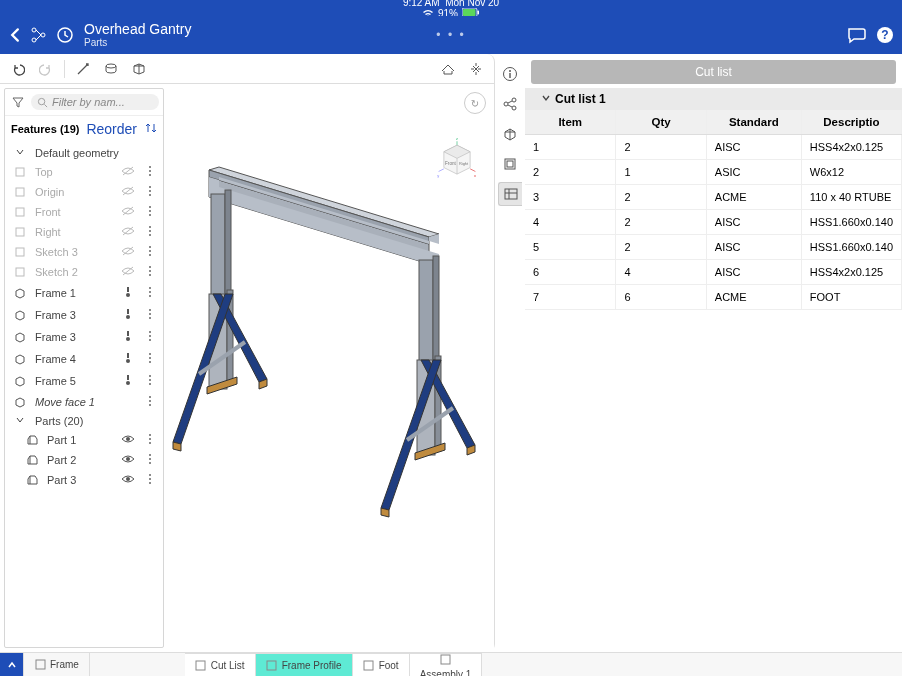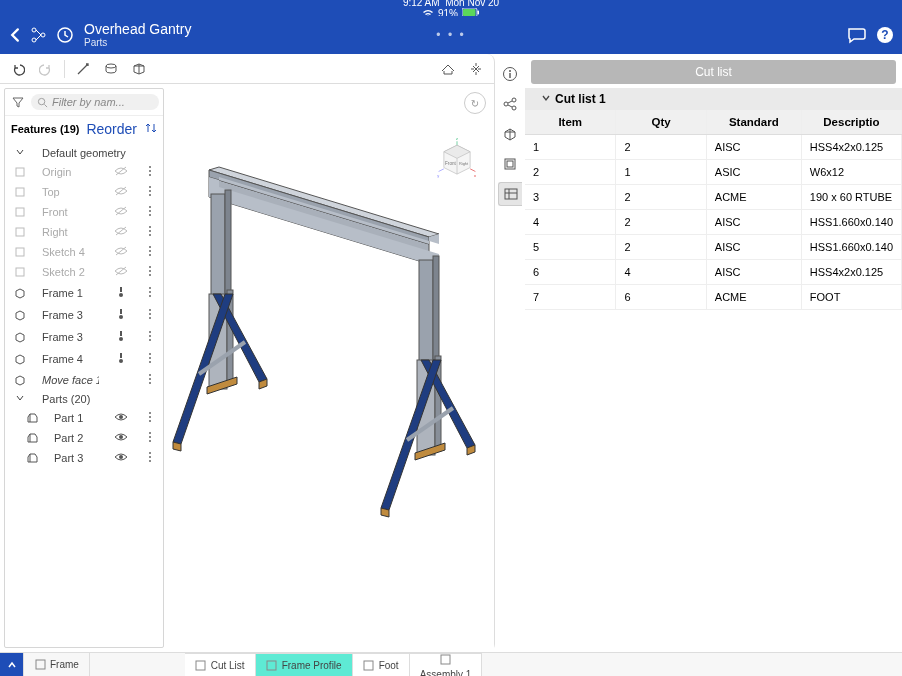--- a/index.html
+++ b/index.html
@@ -28,7 +28,7 @@
   .reorder-link { margin-left:auto; color:#1E4DB7; font-size:14px; font-weight:normal; margin-right:4px;}
   .reorder-ico { color:#1E4DB7; }
   .tree-list { flex:1; overflow-y:auto; padding:2px 2px;}
-  .tree-row { display:flex; align-items:center; padding:3px 4px; gap:15px; color:#444;}
+  .tree-row { display:flex; align-items:center; padding:3px 4px; gap:8px; color:#444;}
   .tree-row.dim { color:#aaa; }
   .tree-row.sub { padding-left:8px; font-weight:500;}
   .tree-row .label { flex:1; font-size:11px; white-space:nowrap; overflow:hidden;}

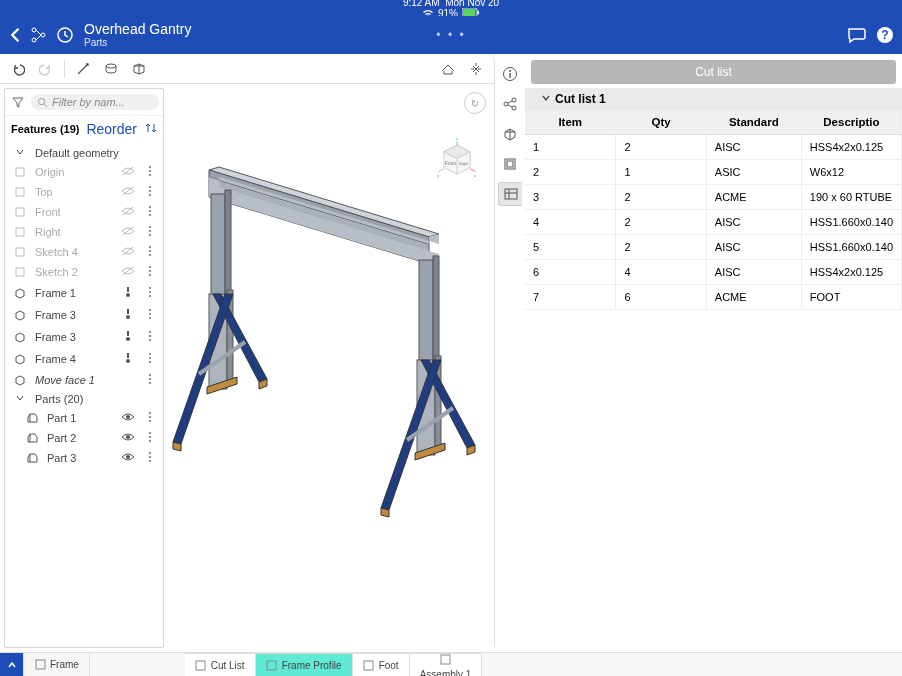--- a/index.html
+++ b/index.html
@@ -199,7 +199,7 @@
                     <rect x="2" y="2" width="8" height="8" fill="none" stroke="#bbb"></rect>
                   </svg>
                 </span>
-                <span class="label">Origin</span>
+                <span class="label">Top</span>
                 <span class="vis-ico"><svg width="14" height="12" viewBox="0 0 14 12">
                     <path d="M1 6 Q7 0 13 6 Q7 12 1 6" fill="none" stroke="#bbb"></path>
                     <line x1="2" y2="2" x2="12" y1="10" stroke="#bbb"></line>
@@ -216,7 +216,7 @@
                     <rect x="2" y="2" width="8" height="8" fill="none" stroke="#bbb"></rect>
                   </svg>
                 </span>
-                <span class="label">Top</span>
+                <span class="label">Origin</span>
                 <span class="vis-ico"><svg width="14" height="12" viewBox="0 0 14 12">
                     <path d="M1 6 Q7 0 13 6 Q7 12 1 6" fill="none" stroke="#bbb"></path>
                     <line x1="2" y2="2" x2="12" y1="10" stroke="#bbb"></line>

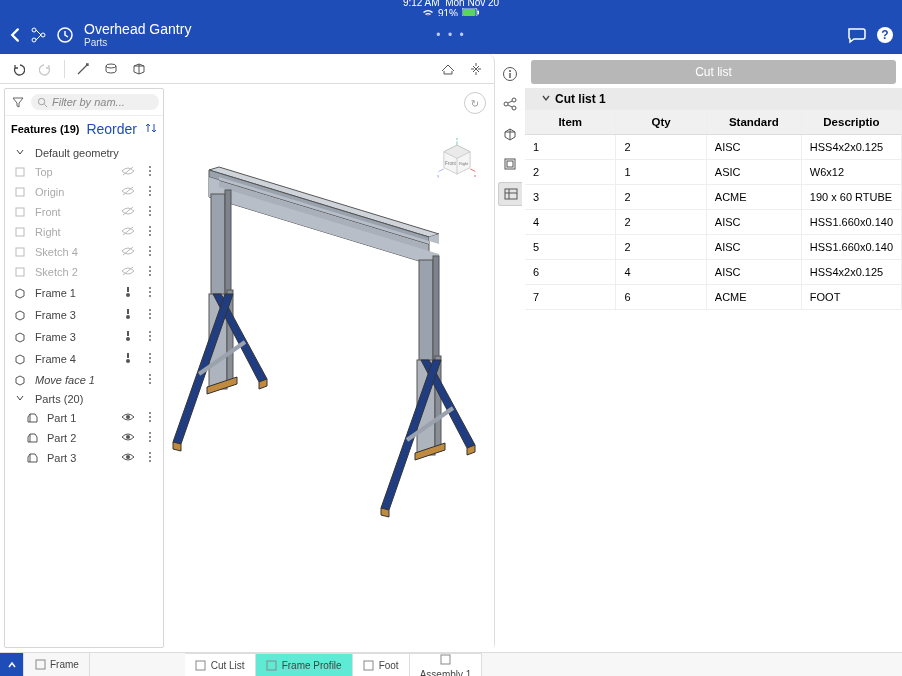--- a/index.html
+++ b/index.html
@@ -569,7 +569,7 @@
               <td>3</td>
               <td>2</td>
               <td>ACME</td>
-              <td>190 x 60 RTUBE</td>
+              <td>110 x 40 RTUBE</td>
             </tr>
             <tr>
               <td>4</td>

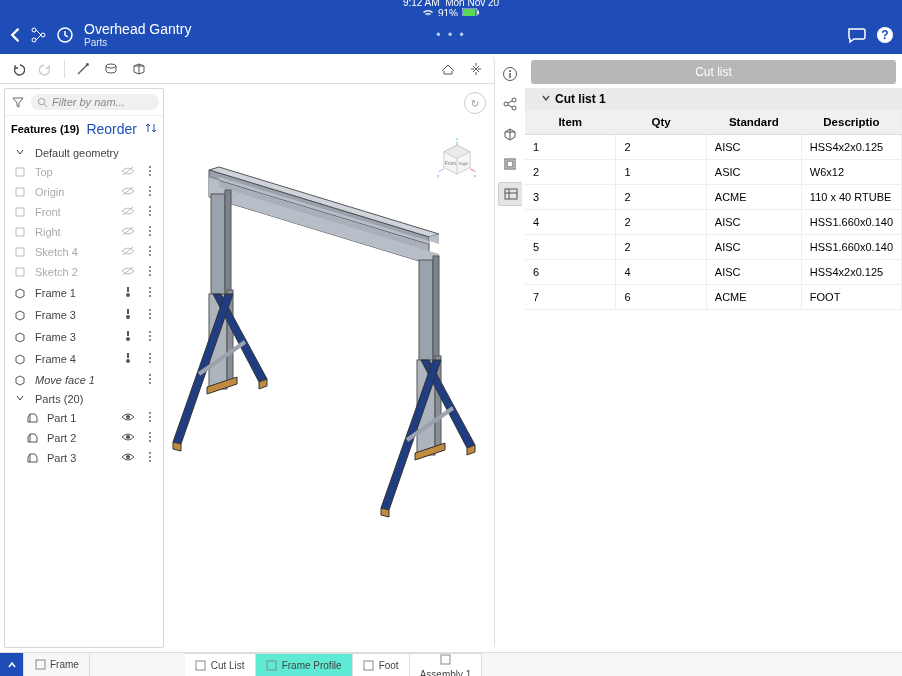--- a/index.html
+++ b/index.html
@@ -267,7 +267,7 @@
                     <rect x="2" y="2" width="8" height="8" fill="none" stroke="#bbb"></rect>
                   </svg>
                 </span>
-                <span class="label">Sketch 4</span>
+                <span class="label">Sketch 3</span>
                 <span class="vis-ico"><svg width="14" height="12" viewBox="0 0 14 12">
                     <path d="M1 6 Q7 0 13 6 Q7 12 1 6" fill="none" stroke="#bbb"></path>
                     <line x1="2" y2="2" x2="12" y1="10" stroke="#bbb"></line>

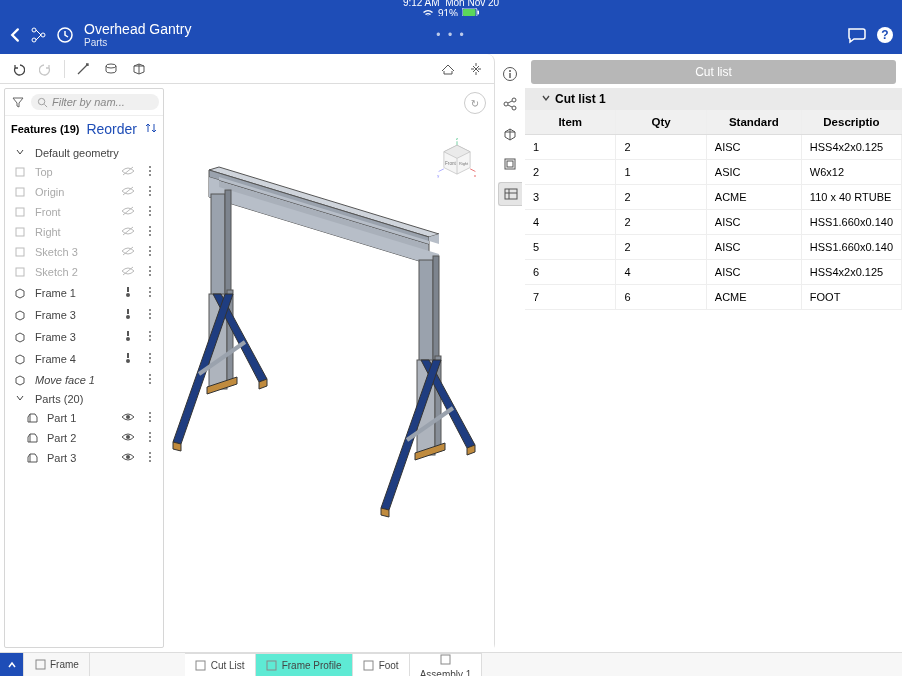--- a/index.html
+++ b/index.html
@@ -363,6 +363,23 @@
                     <circle cx="2" cy="10" r="1" fill="#666"></circle>
                   </svg></span>
               </div>
+              <div class="tree-row" style="padding-left: 6px;">
+                <span class="row-ico">
+                  <svg width="12" height="12" viewBox="0 0 12 12">
+                    <path d="M2 4 L6 2 L10 4 V9 L6 11 L2 9 Z" fill="none" stroke="#555"></path>
+                  </svg>
+                </span>
+                <span class="label">Frame 5</span>
+                <span class="vis-ico"><svg width="14" height="14" viewBox="0 0 14 14">
+                    <rect x="6" y="2" width="2" height="5" fill="#555"></rect>
+                    <circle cx="7" cy="10" r="2" fill="#555"></circle>
+                  </svg></span>
+                <span class="dots-ico"><svg width="10" height="12" viewBox="0 0 4 12">
+                    <circle cx="2" cy="2" r="1" fill="#666"></circle>
+                    <circle cx="2" cy="6" r="1" fill="#666"></circle>
+                    <circle cx="2" cy="10" r="1" fill="#666"></circle>
+                  </svg></span>
+              </div>
               <div class="tree-row" style="padding-left: 6px; font-style: italic;">
                 <span class="row-ico">
                   <svg width="12" height="12" viewBox="0 0 12 12">

